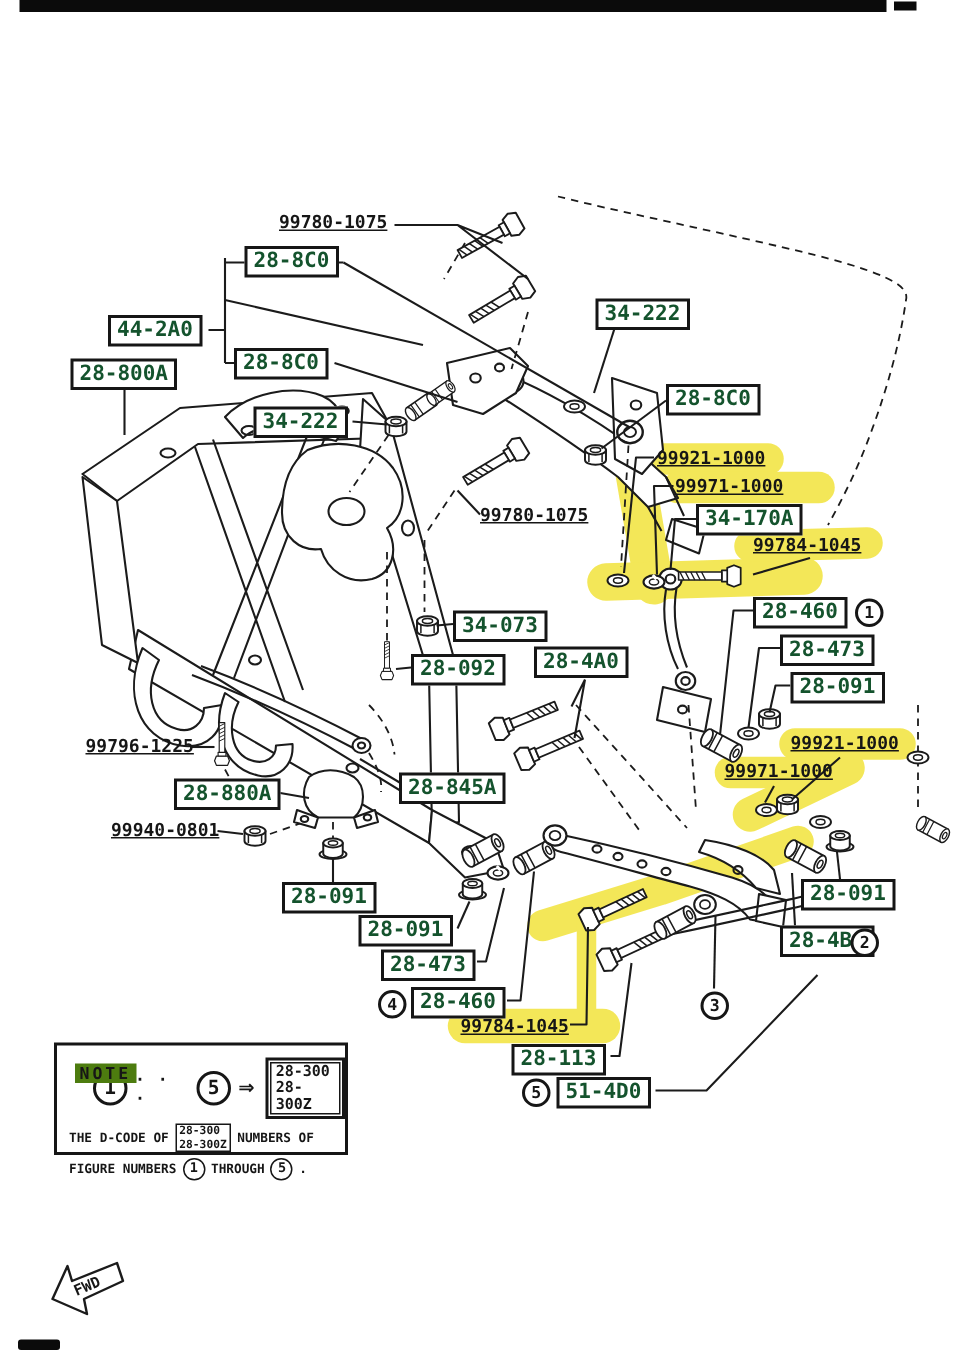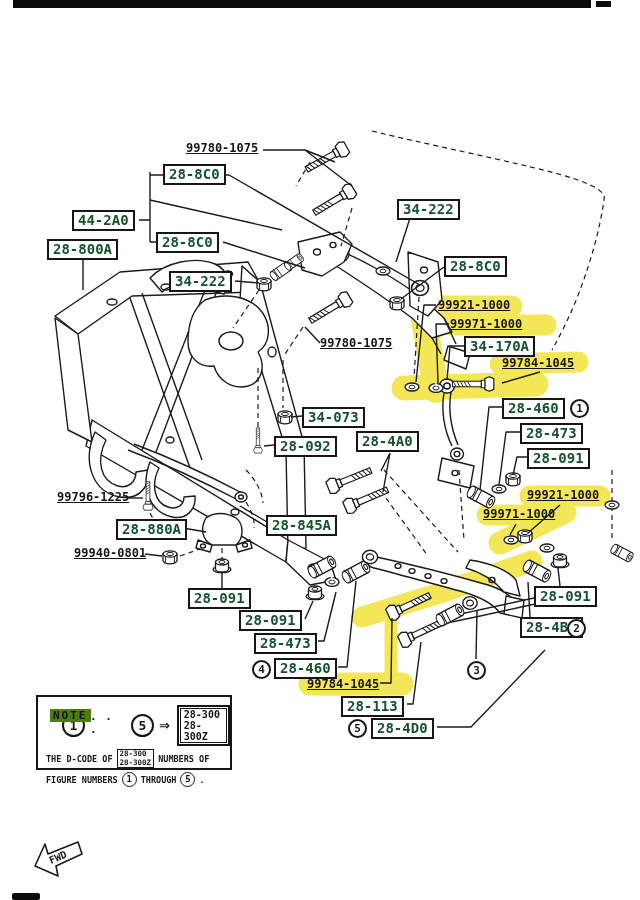--- a/index.html
+++ b/index.html
@@ -303,7 +303,7 @@
 <div class="bx" style="left:254px;top:633px">28-473</div>
 <div class="bx" style="left:274px;top:658px">28-460</div>
 <div class="bx" style="left:341px;top:696px">28-113</div>
-<div class="bx" style="left:371px;top:718px">28-4D0</div>
+<div class="bx" style="left:371px;top:718px">51-4D0</div>
 <div class="bx" style="left:534px;top:586px">28-091</div>
 <div class="bx" style="left:520px;top:617px">28-4B0</div>
 

